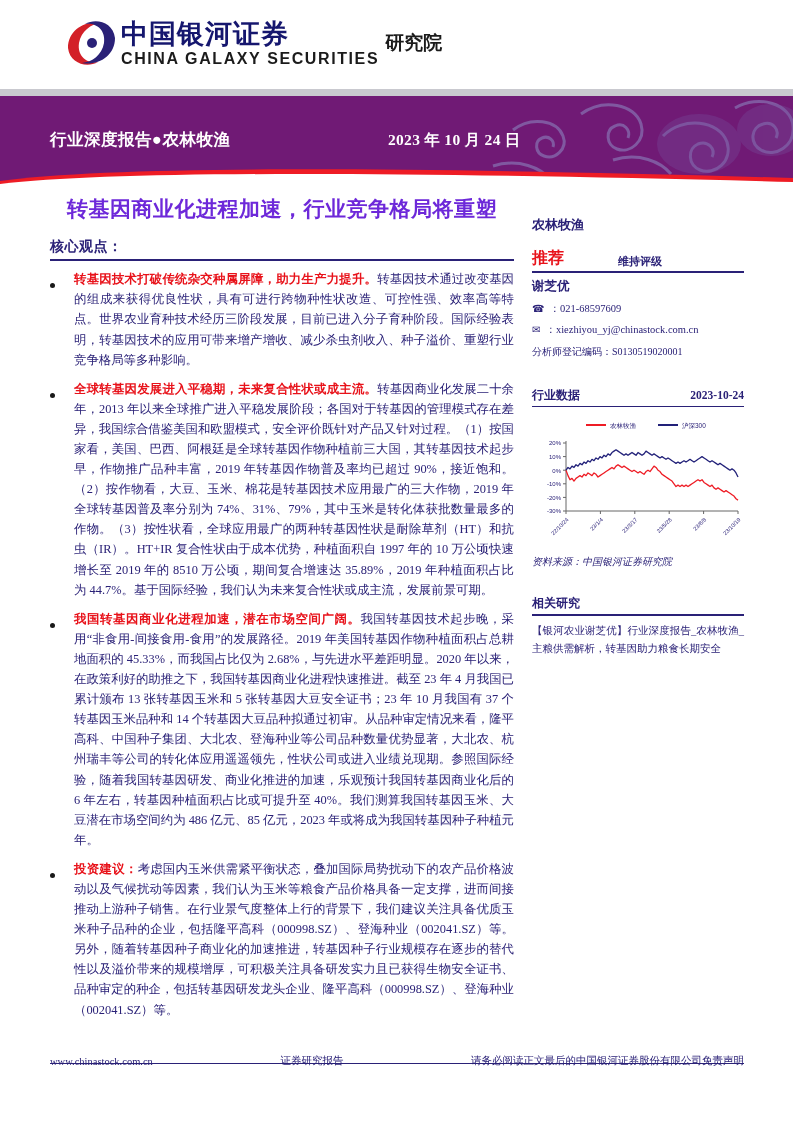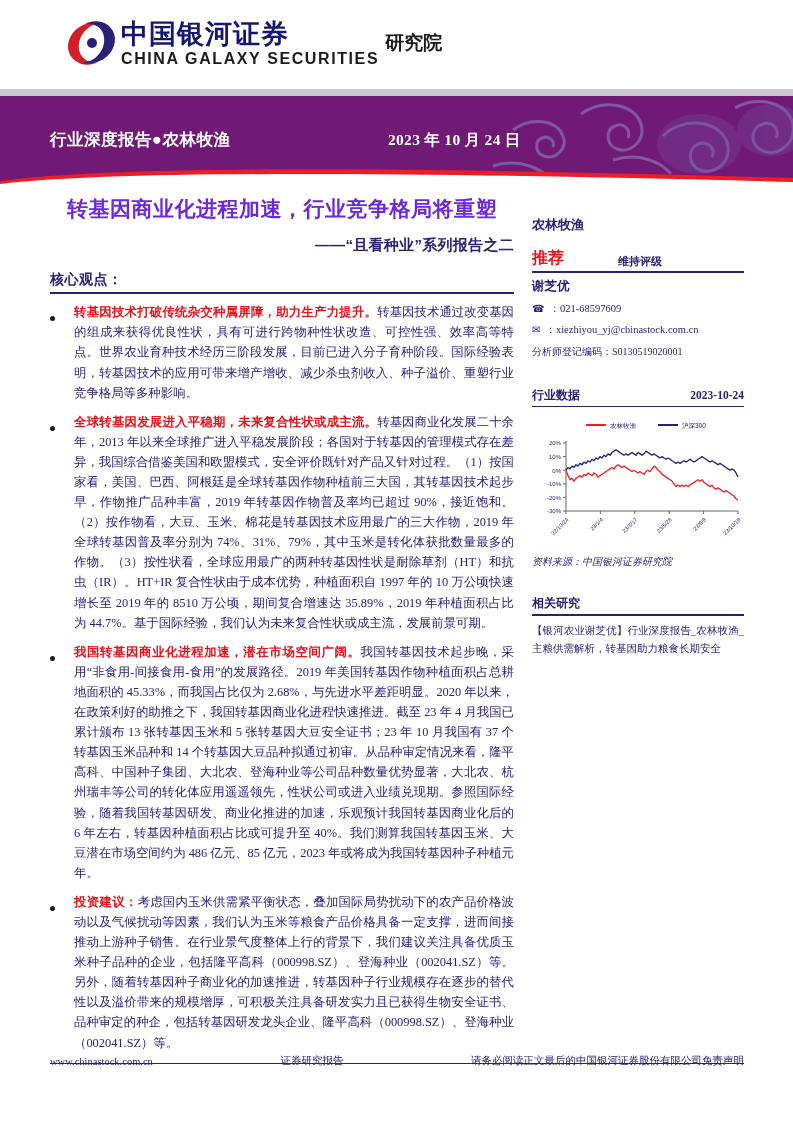--- a/index.html
+++ b/index.html
@@ -243,7 +243,6 @@
 
   <div class="left-col">
     <div class="doc-title">转基因商业化进程加速，行业竞争格局将重塑</div>
-    <div class="doc-subtitle">——“且看种业”系列报告之二</div>
 
     <div class="core-head">核心观点：</div>
     <div class="core-rule"></div>

